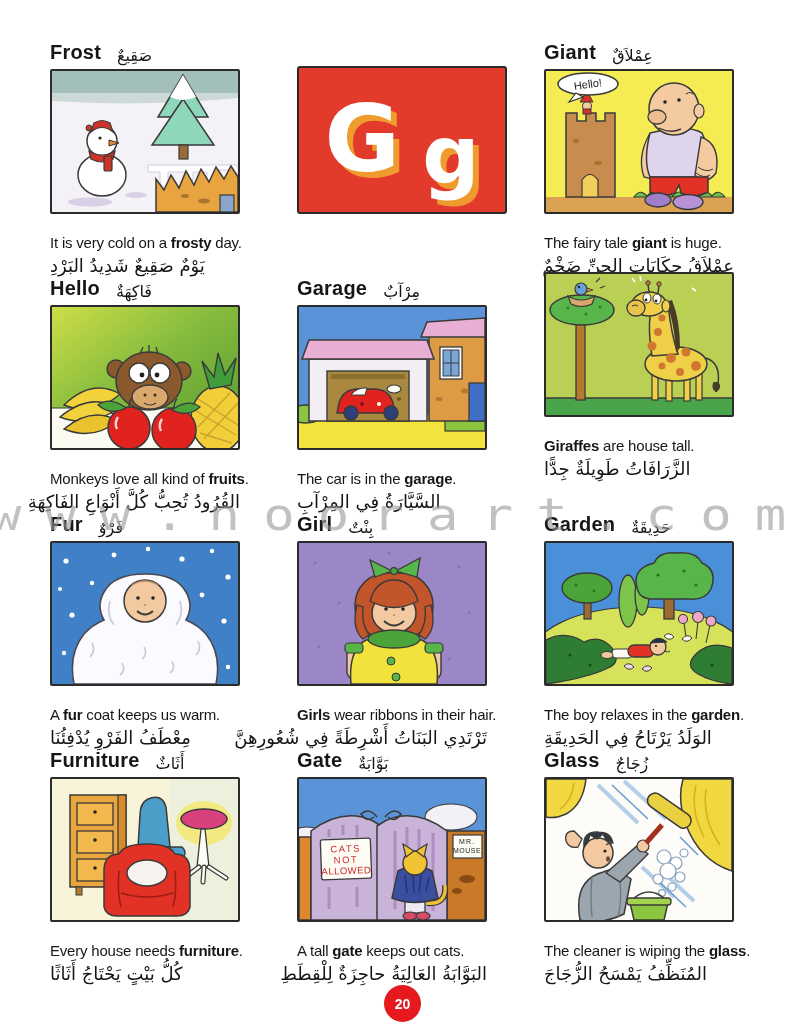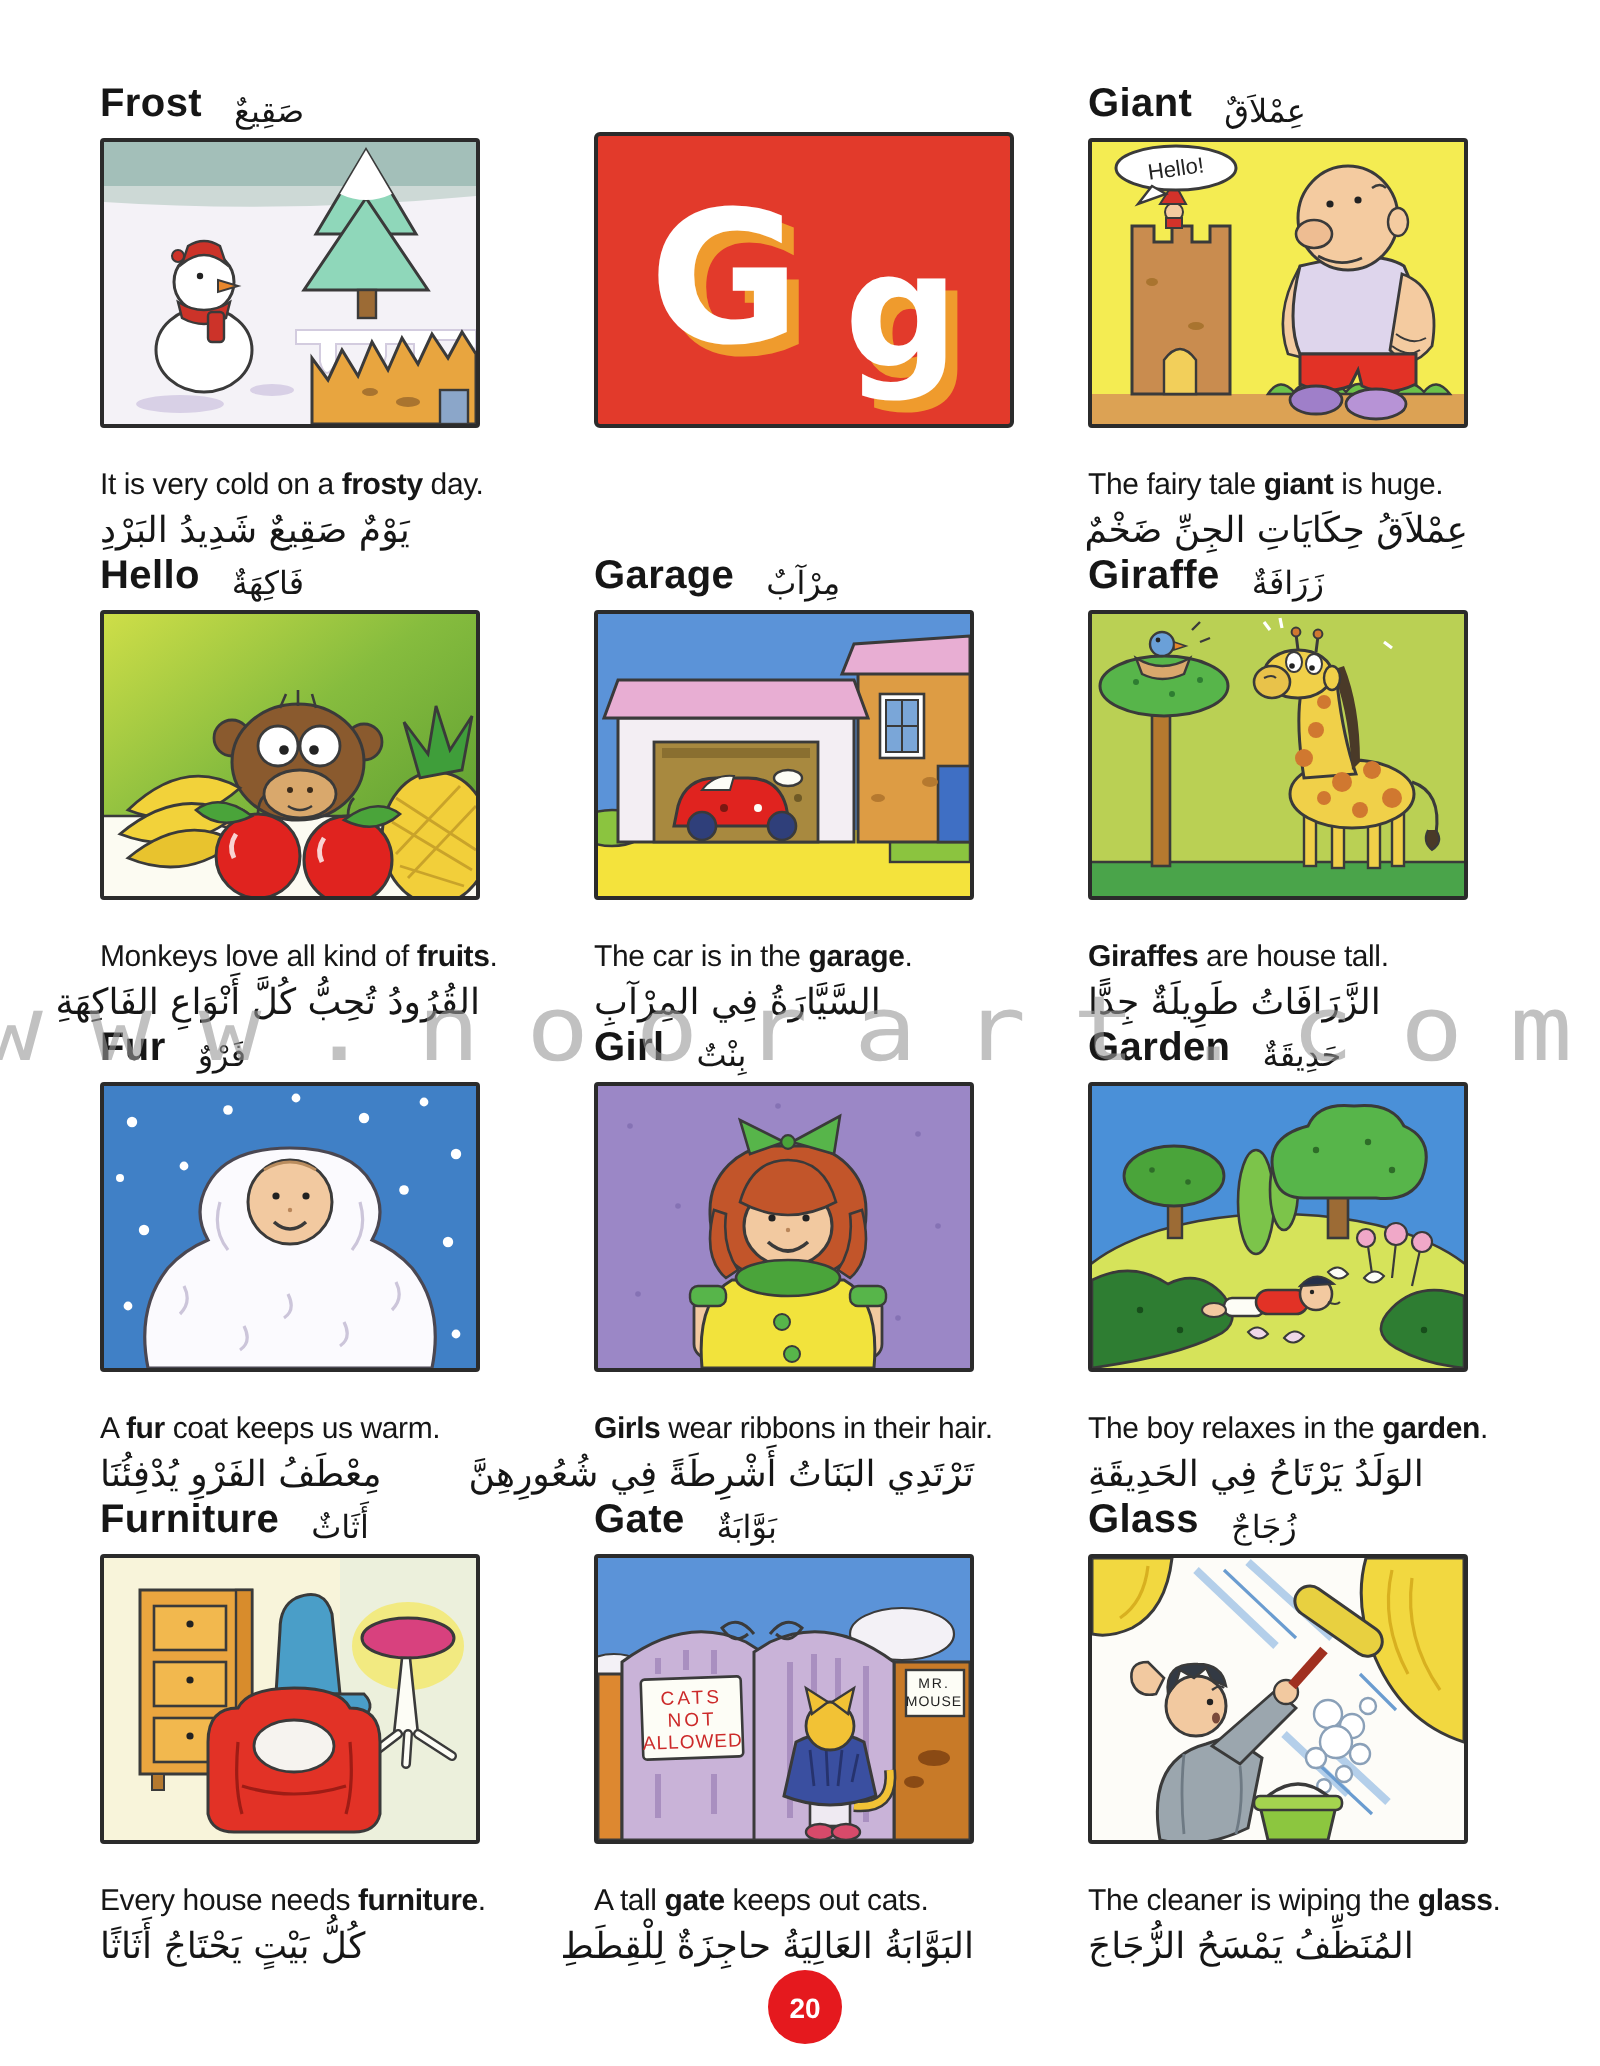--- a/index.html
+++ b/index.html
@@ -214,10 +214,6 @@
     </div>
 
     <div class="cell">
-      <div class="hdr">
-        <span class="en">Giraffe</span>
-        <span class="ar">زَرَافَةٌ</span>
-      </div>
       <div class="pic">
         <svg width="186" height="141" viewBox="0 0 186 141">
           <rect width="186" height="141" fill="#bad054"></rect>

